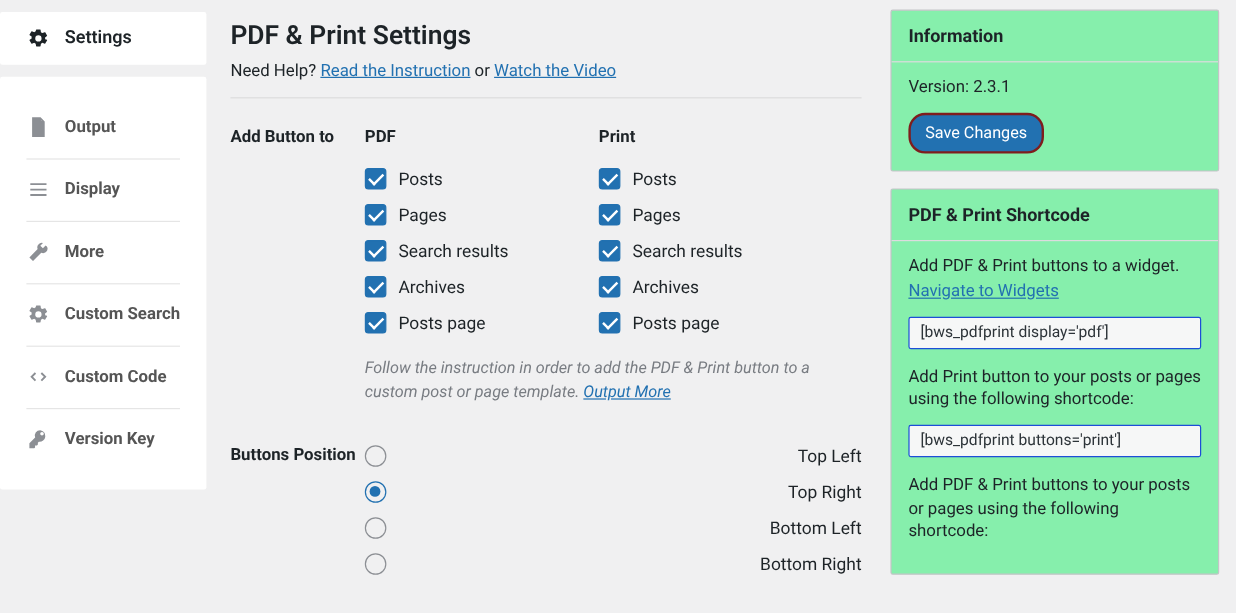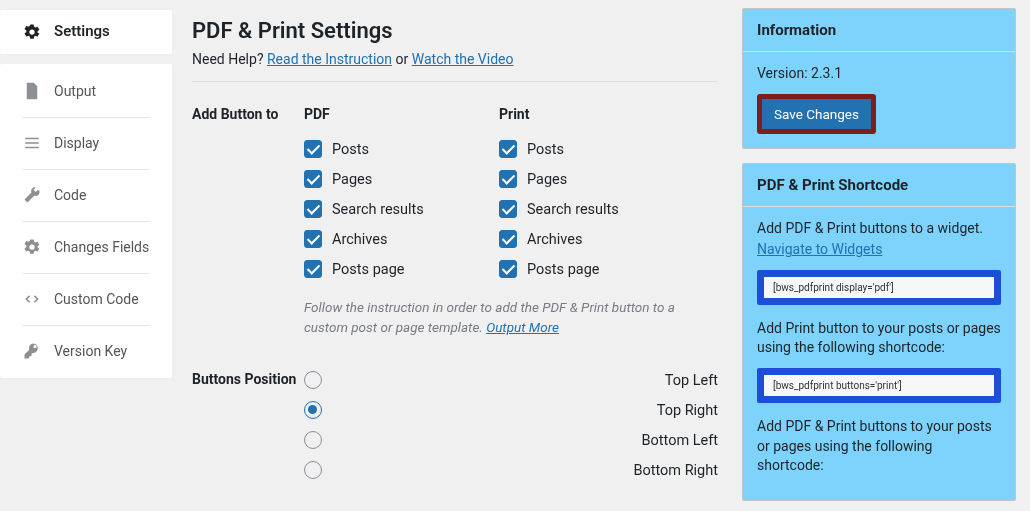--- a/index.html
+++ b/index.html
@@ -156,7 +156,7 @@
     gap: 14px;
   }
   .panel {
-    background:#7dd3fc;
+    background:#86efac;
     border:1px solid #c3c4c7;
     border-radius:2px;
   }

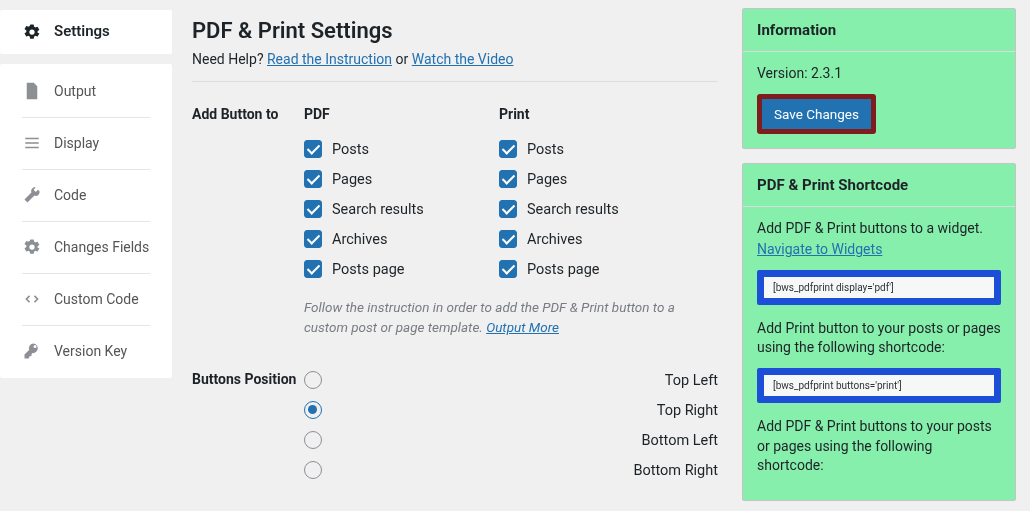--- a/index.html
+++ b/index.html
@@ -31,8 +31,9 @@
   .sidebar-list {
     background: #fff;
     margin-top: 10px;
-    padding: 1px 0;
+    padding: 16px 0;
     border-radius: 2px;
+    font-weight: bold;
   }
   .sidebar-item {
     display: flex;

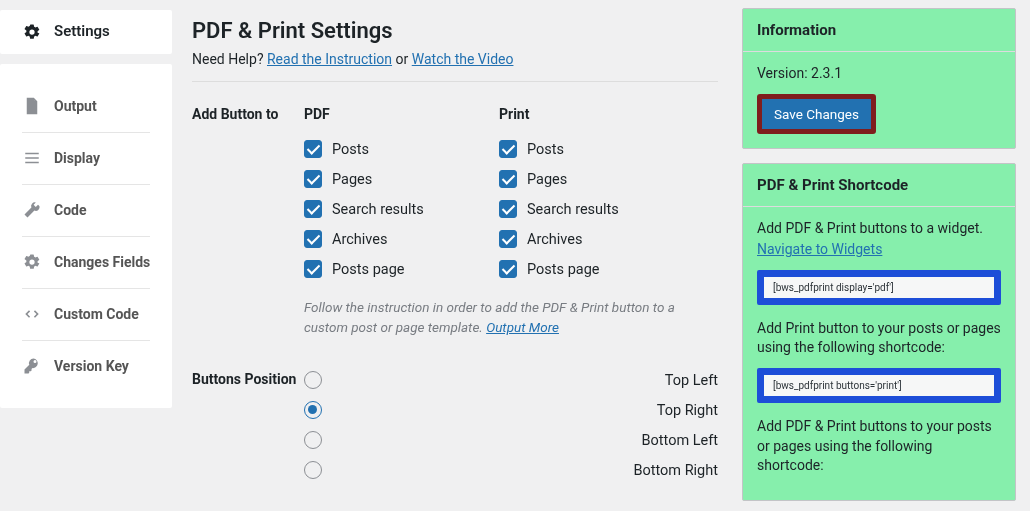--- a/index.html
+++ b/index.html
@@ -178,8 +178,8 @@
     color:#fff;
     font-size:13.5px;
     padding: 7px 12px;
-    border-radius:3px;
-    border:5px solid #7f1d1d;
+    border-radius:14px;
+    border:2px solid #7f1d1d;
     cursor:pointer;
   }
   .panel-body a.link { color:#2271b1; text-decoration:underline; }

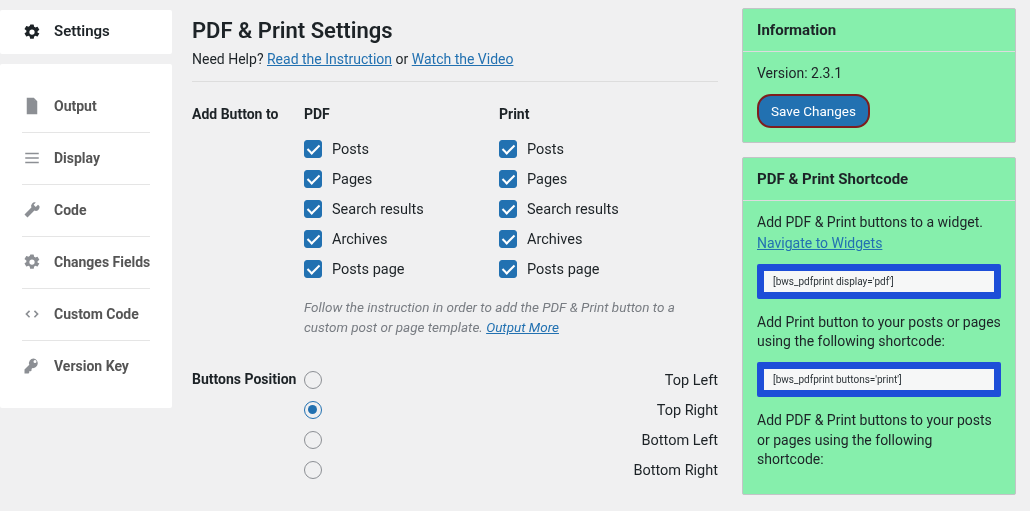--- a/index.html
+++ b/index.html
@@ -233,7 +233,7 @@
               <path d="M22 6.9a5 5 0 0 1-6.8 5.9L6 22l-4-4 9.2-9.2A5 5 0 0 1 17.1 2l-3 3 2.9 2.9 3-3a5 5 0 0 1 2 2Z"></path>
             </svg>
         </span>
-        <span>Code</span>
+        <span>More</span>
       </div>
       <div class="sidebar-item">
         <span class="sb-icon">

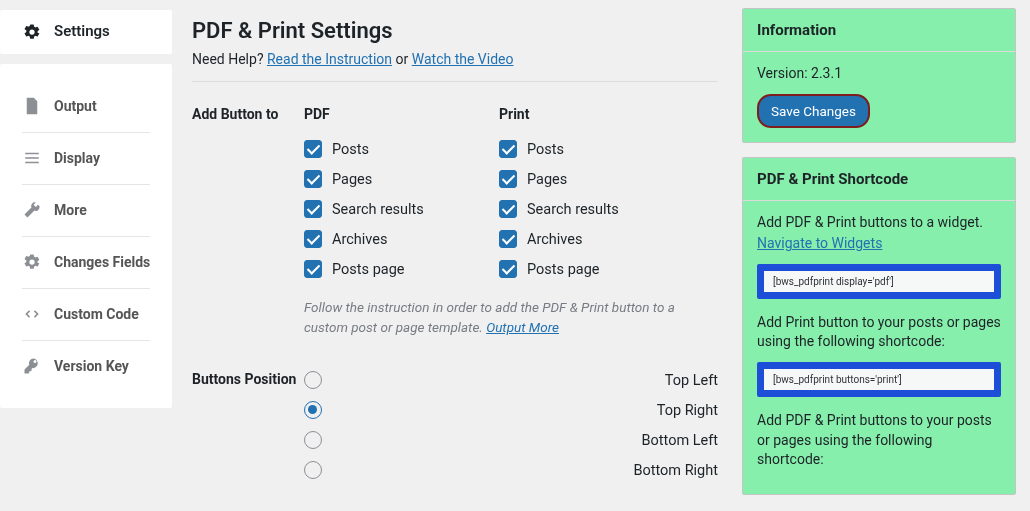--- a/index.html
+++ b/index.html
@@ -241,7 +241,7 @@
               <path d="M19.4 13a7.8 7.8 0 0 0 .1-1 7.8 7.8 0 0 0-.1-1l2.1-1.6a.5.5 0 0 0 .1-.7l-2-3.4a.5.5 0 0 0-.6-.2l-2.5 1a7.3 7.3 0 0 0-1.7-1l-.4-2.6a.5.5 0 0 0-.5-.4h-4a.5.5 0 0 0-.5.4L9 4.1a7.3 7.3 0 0 0-1.7 1l-2.5-1a.5.5 0 0 0-.6.2l-2 3.4a.5.5 0 0 0 .1.7L4.5 10a7.8 7.8 0 0 0 0 2l-2.2 1.6a.5.5 0 0 0-.1.7l2 3.4a.5.5 0 0 0 .6.2l2.5-1a7.3 7.3 0 0 0 1.7 1l.4 2.6a.5.5 0 0 0 .5.4h4a.5.5 0 0 0 .5-.4l.4-2.6a7.3 7.3 0 0 0 1.7-1l2.5 1a.5.5 0 0 0 .6-.2l2-3.4a.5.5 0 0 0-.1-.7Zm-7.4 2.5A3.5 3.5 0 1 1 15.5 12 3.5 3.5 0 0 1 12 15.5Z"></path>
             </svg>
         </span>
-        <span>Changes Fields</span>
+        <span>Custom Search</span>
       </div>
       <div class="sidebar-item">
         <span class="sb-icon">

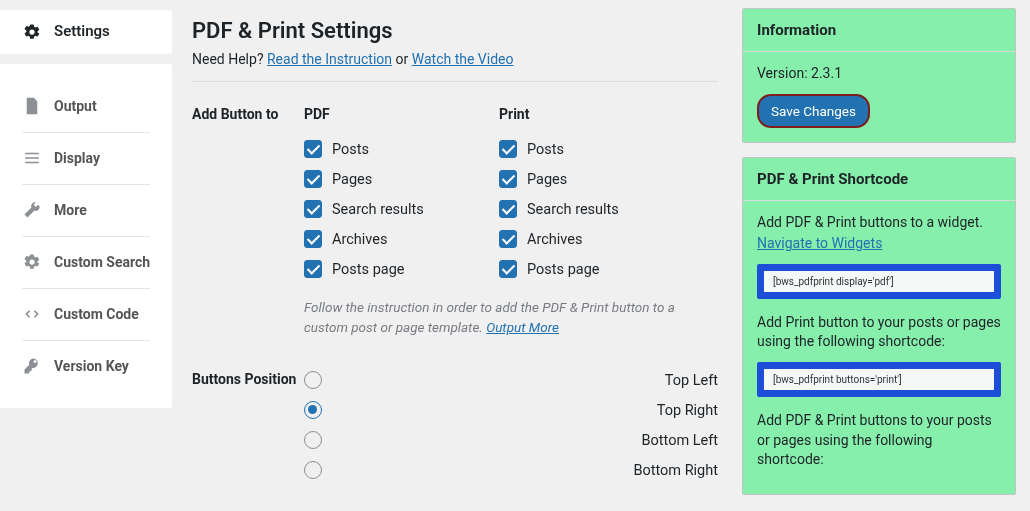--- a/index.html
+++ b/index.html
@@ -184,11 +184,11 @@
   }
   .panel-body a.link { color:#2271b1; text-decoration:underline; }
   .code-box {
-    border:7px solid #1d4ed8;
+    border:1px solid #1d4ed8;
     background:#f6f7f7;
     border-radius:2px;
     padding: 5px 9px;
-    font-size:10px;
+    font-size:13px;
     color:#2c3338;
     margin-bottom: 14px;
     white-space: nowrap;

